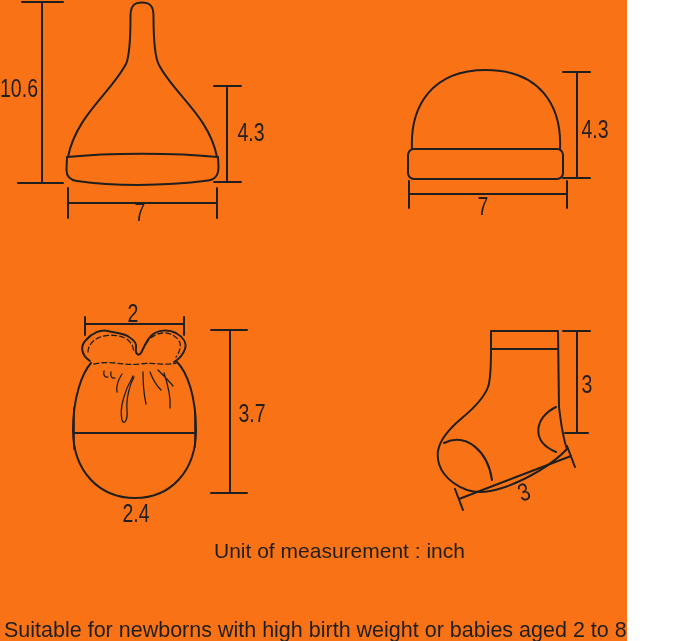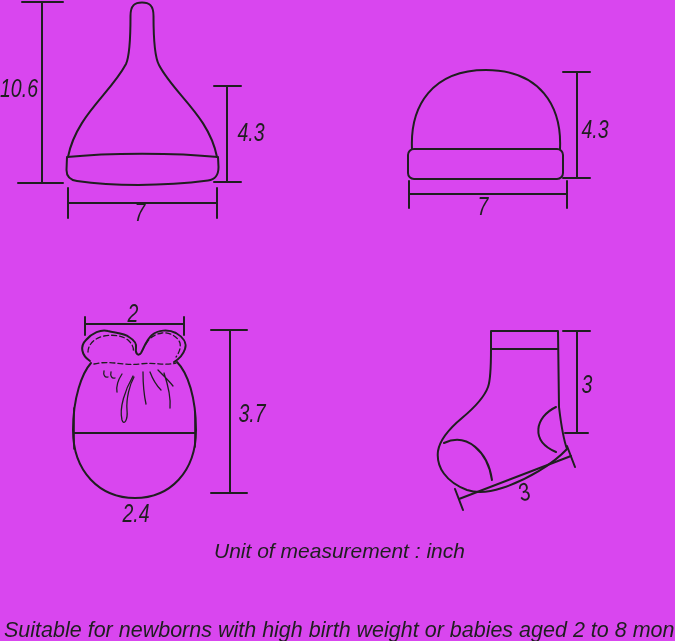--- a/index.html
+++ b/index.html
@@ -4,8 +4,8 @@
 <style>
   html,body{margin:0;padding:0;background:#fff;}
   .canvas{
-    position:relative;width:675px;height:641px;background:#d946ef;
-    font-family:"Liberation Sans",sans-serif;color:#1f1f1f;overflow:hidden;font-style:italic;
+    position:relative;width:627px;height:641px;background:#f97316;
+    font-family:"Liberation Sans",sans-serif;color:#1f1f1f;overflow:hidden;
   }
   .art{position:absolute;left:0;top:0;}
   .dim-label{

